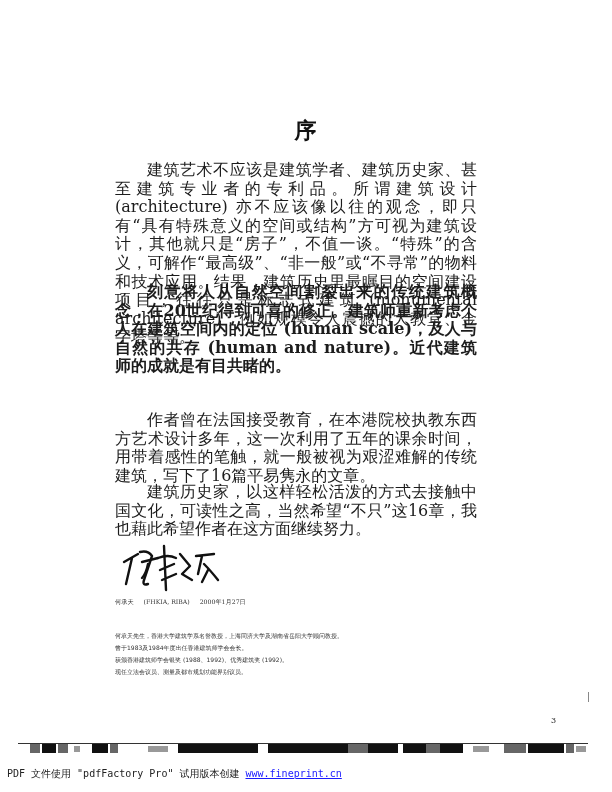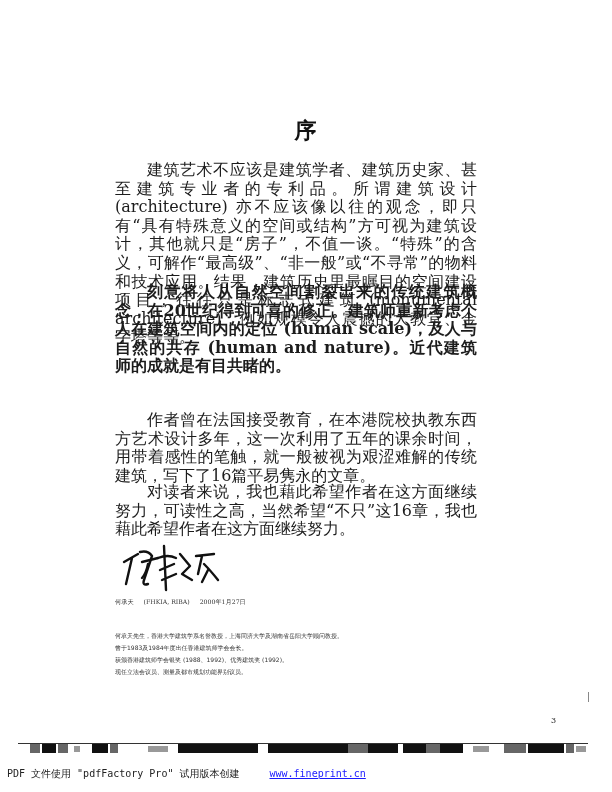--- a/index.html
+++ b/index.html
@@ -150,7 +150,7 @@
     <p class="para">作者曾在法国接受教育，在本港院校执教东西方艺术设计多年，这一次利用了五年的课余时间，用带着感性的笔触，就一般被视为艰涩难解的传统建筑，写下了16篇平易隽永的文章。</p>
   </div>
   <div class="body-text" id="p5">
-    <p class="para">对读者来说，我也藉此希望作者在这方面继续努力，可读性之高，当然希望“不只”这16章，我也藉此希望作者在这方面继续努力。</p>
+    <p class="para">建筑历史家，以这样轻松活泼的方式去接触中国文化，可读性之高，当然希望“不只”这16章，我也藉此希望作者在这方面继续努力。</p>
   </div>
 
   <svg class="signature" viewBox="0 0 110 56">

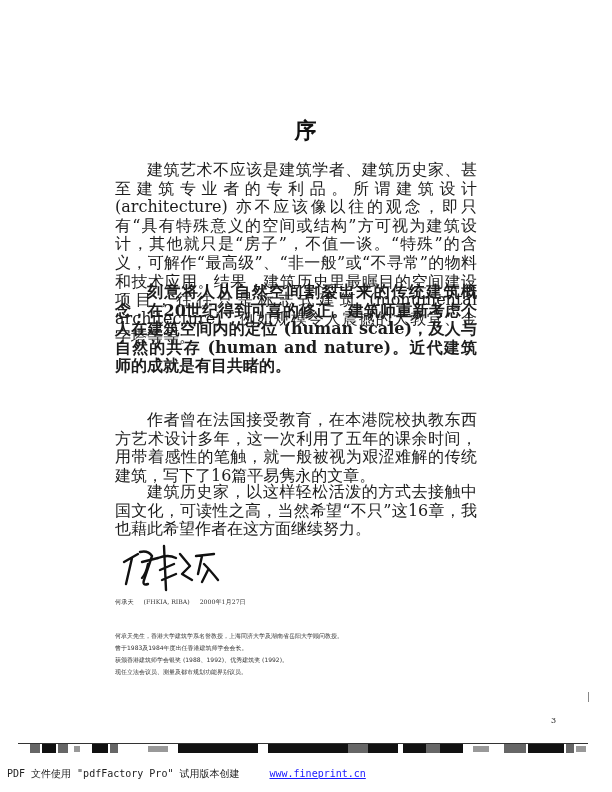--- a/index.html
+++ b/index.html
@@ -130,7 +130,6 @@
   .footer a {
     color: #1a1aff;
     text-decoration: underline;
-    margin-left: 24px;
   }
 </style>
 </head>

